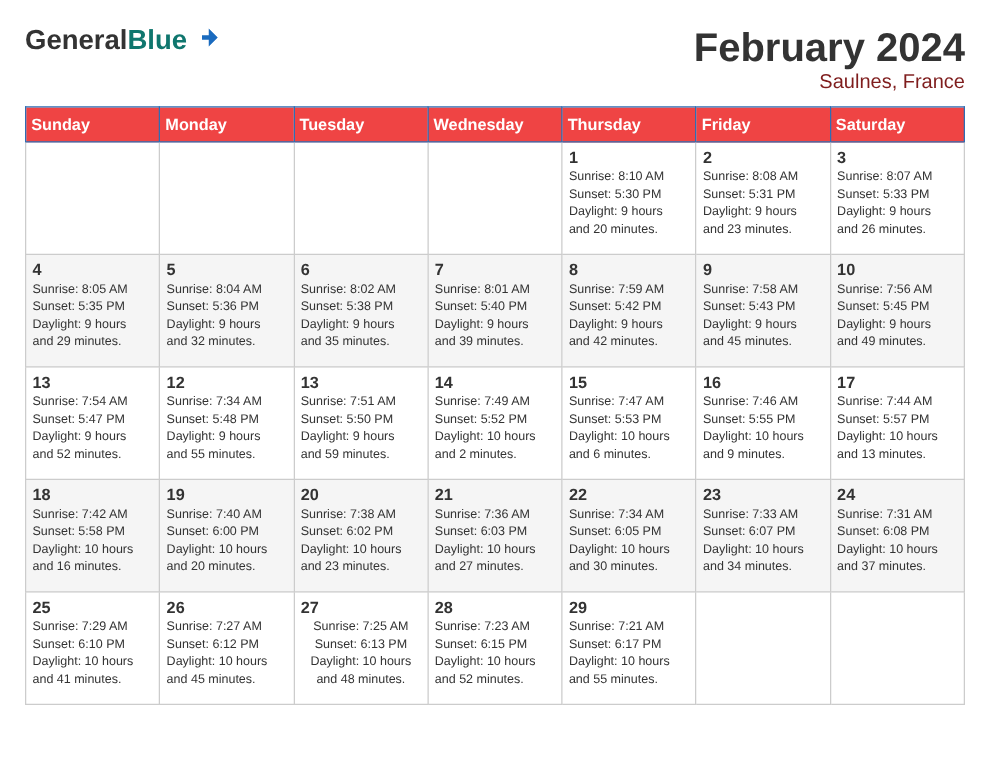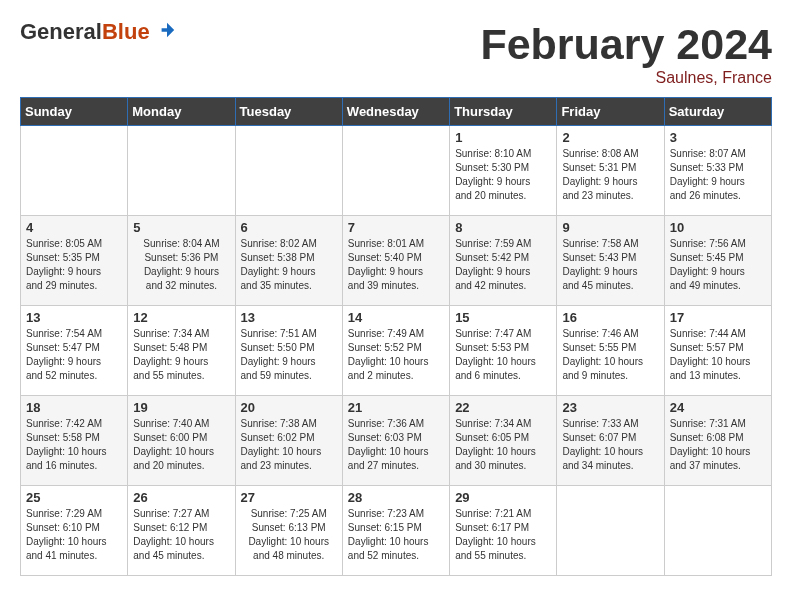--- a/index.html
+++ b/index.html
@@ -26,7 +26,7 @@
       line-height: 1.1;
     }
     .logo-general { color: #333; }
-    .logo-blue { color: #c2410c; }
+    .logo-blue { color: #0f766e; }
     .logo-icon {
       width: 18px;
       height: 18px;

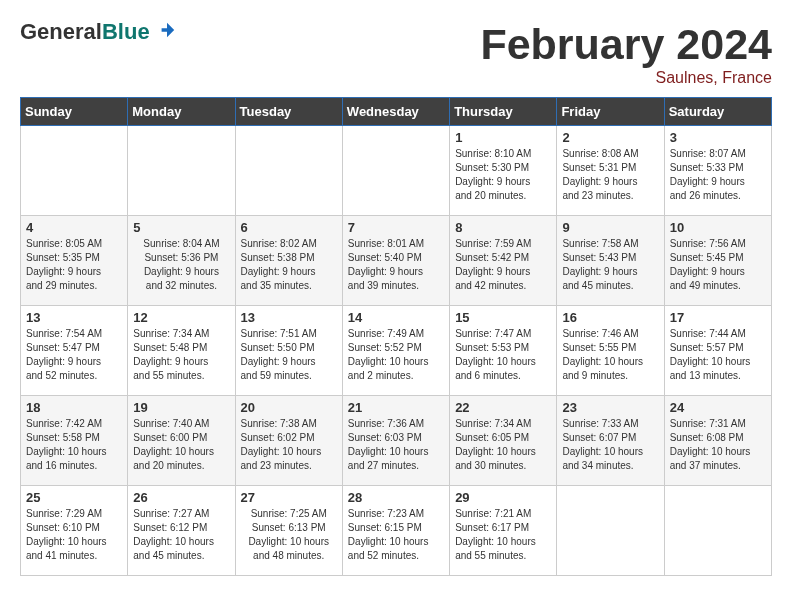--- a/index.html
+++ b/index.html
@@ -36,7 +36,7 @@
       text-align: right;
     }
     .month-title {
-      font-size: 43px;
+      font-size: 32px;
       font-weight: bold;
       color: #333;
     }

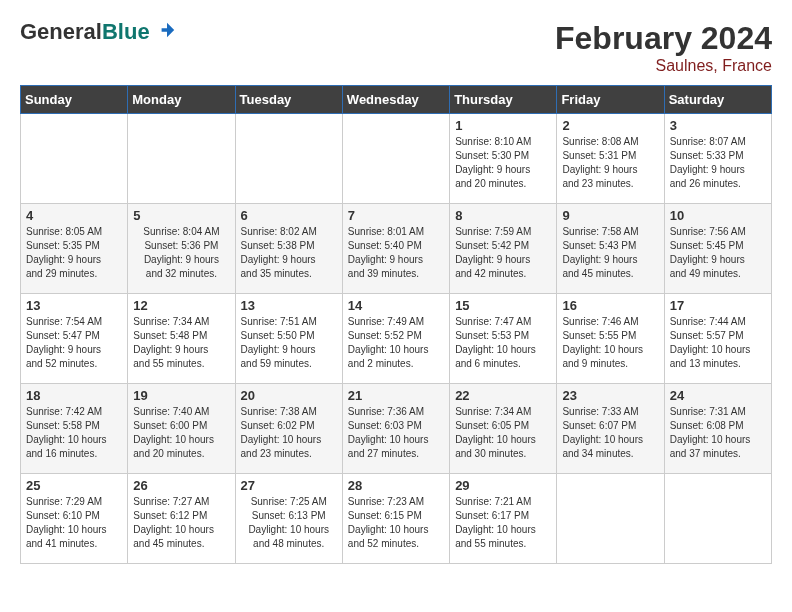--- a/index.html
+++ b/index.html
@@ -50,7 +50,7 @@
       table-layout: fixed;
     }
     thead th {
-      background-color: #404040;
+      background-color: #ef4444;
       color: #fff;
       font-size: 13px;
       font-weight: bold;

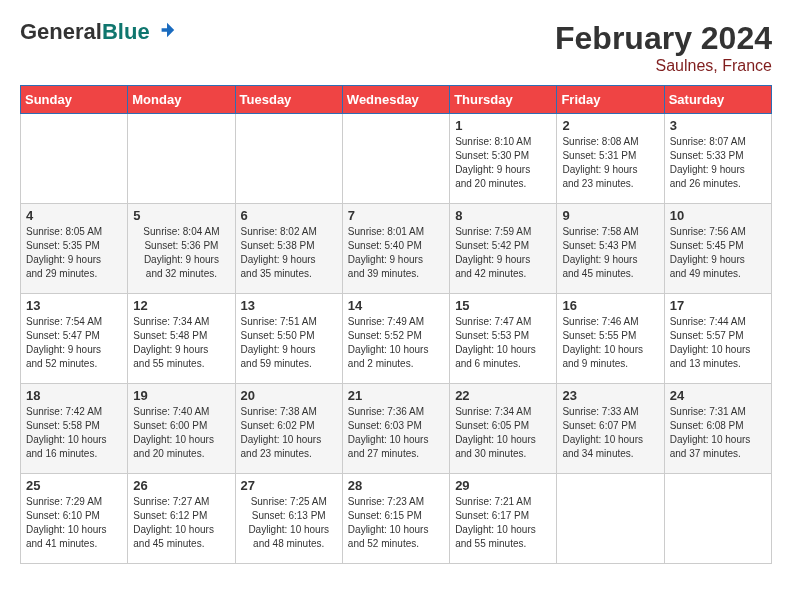--- a/index.html
+++ b/index.html
@@ -155,7 +155,7 @@
         </td>
         <td>
           <span class="day-number">5</span>
-          <div class="day-info" style="white-space: pre-line; text-align: center;">Sunrise: 8:04 AM
+          <div class="day-info" style="white-space: pre-line;">Sunrise: 8:04 AM
 Sunset: 5:36 PM
 Daylight: 9 hours
 and 32 minutes.</div>

